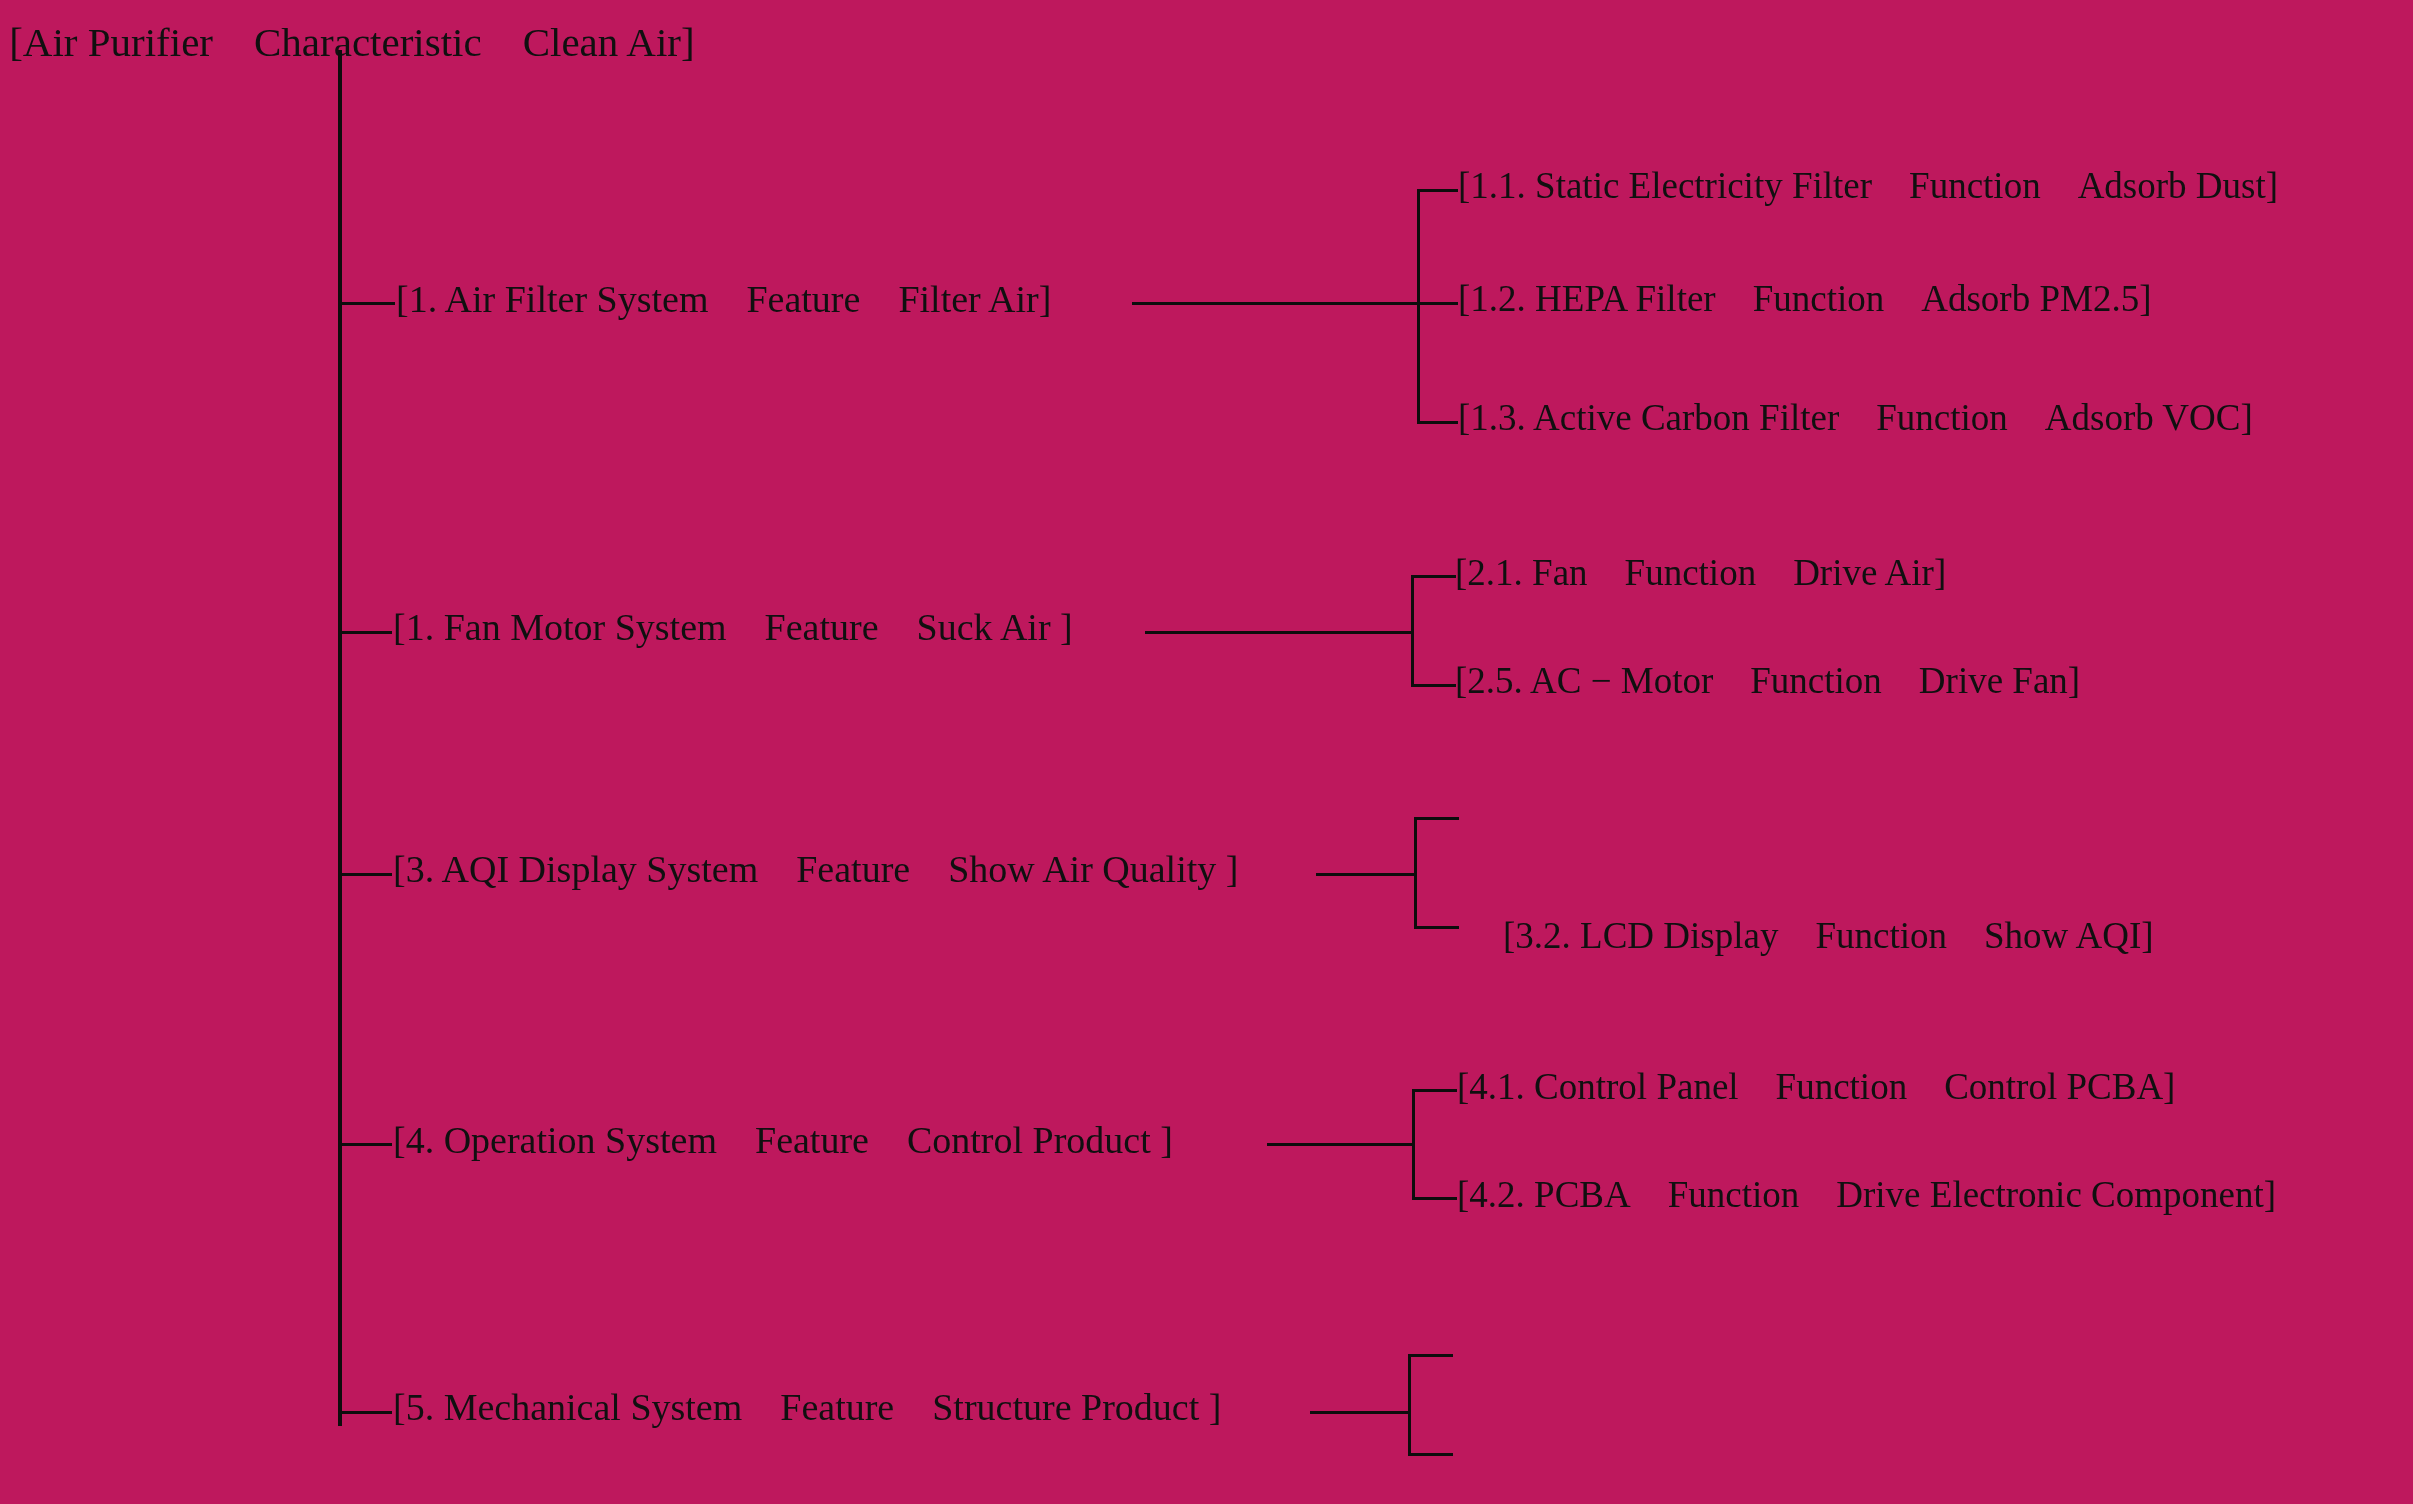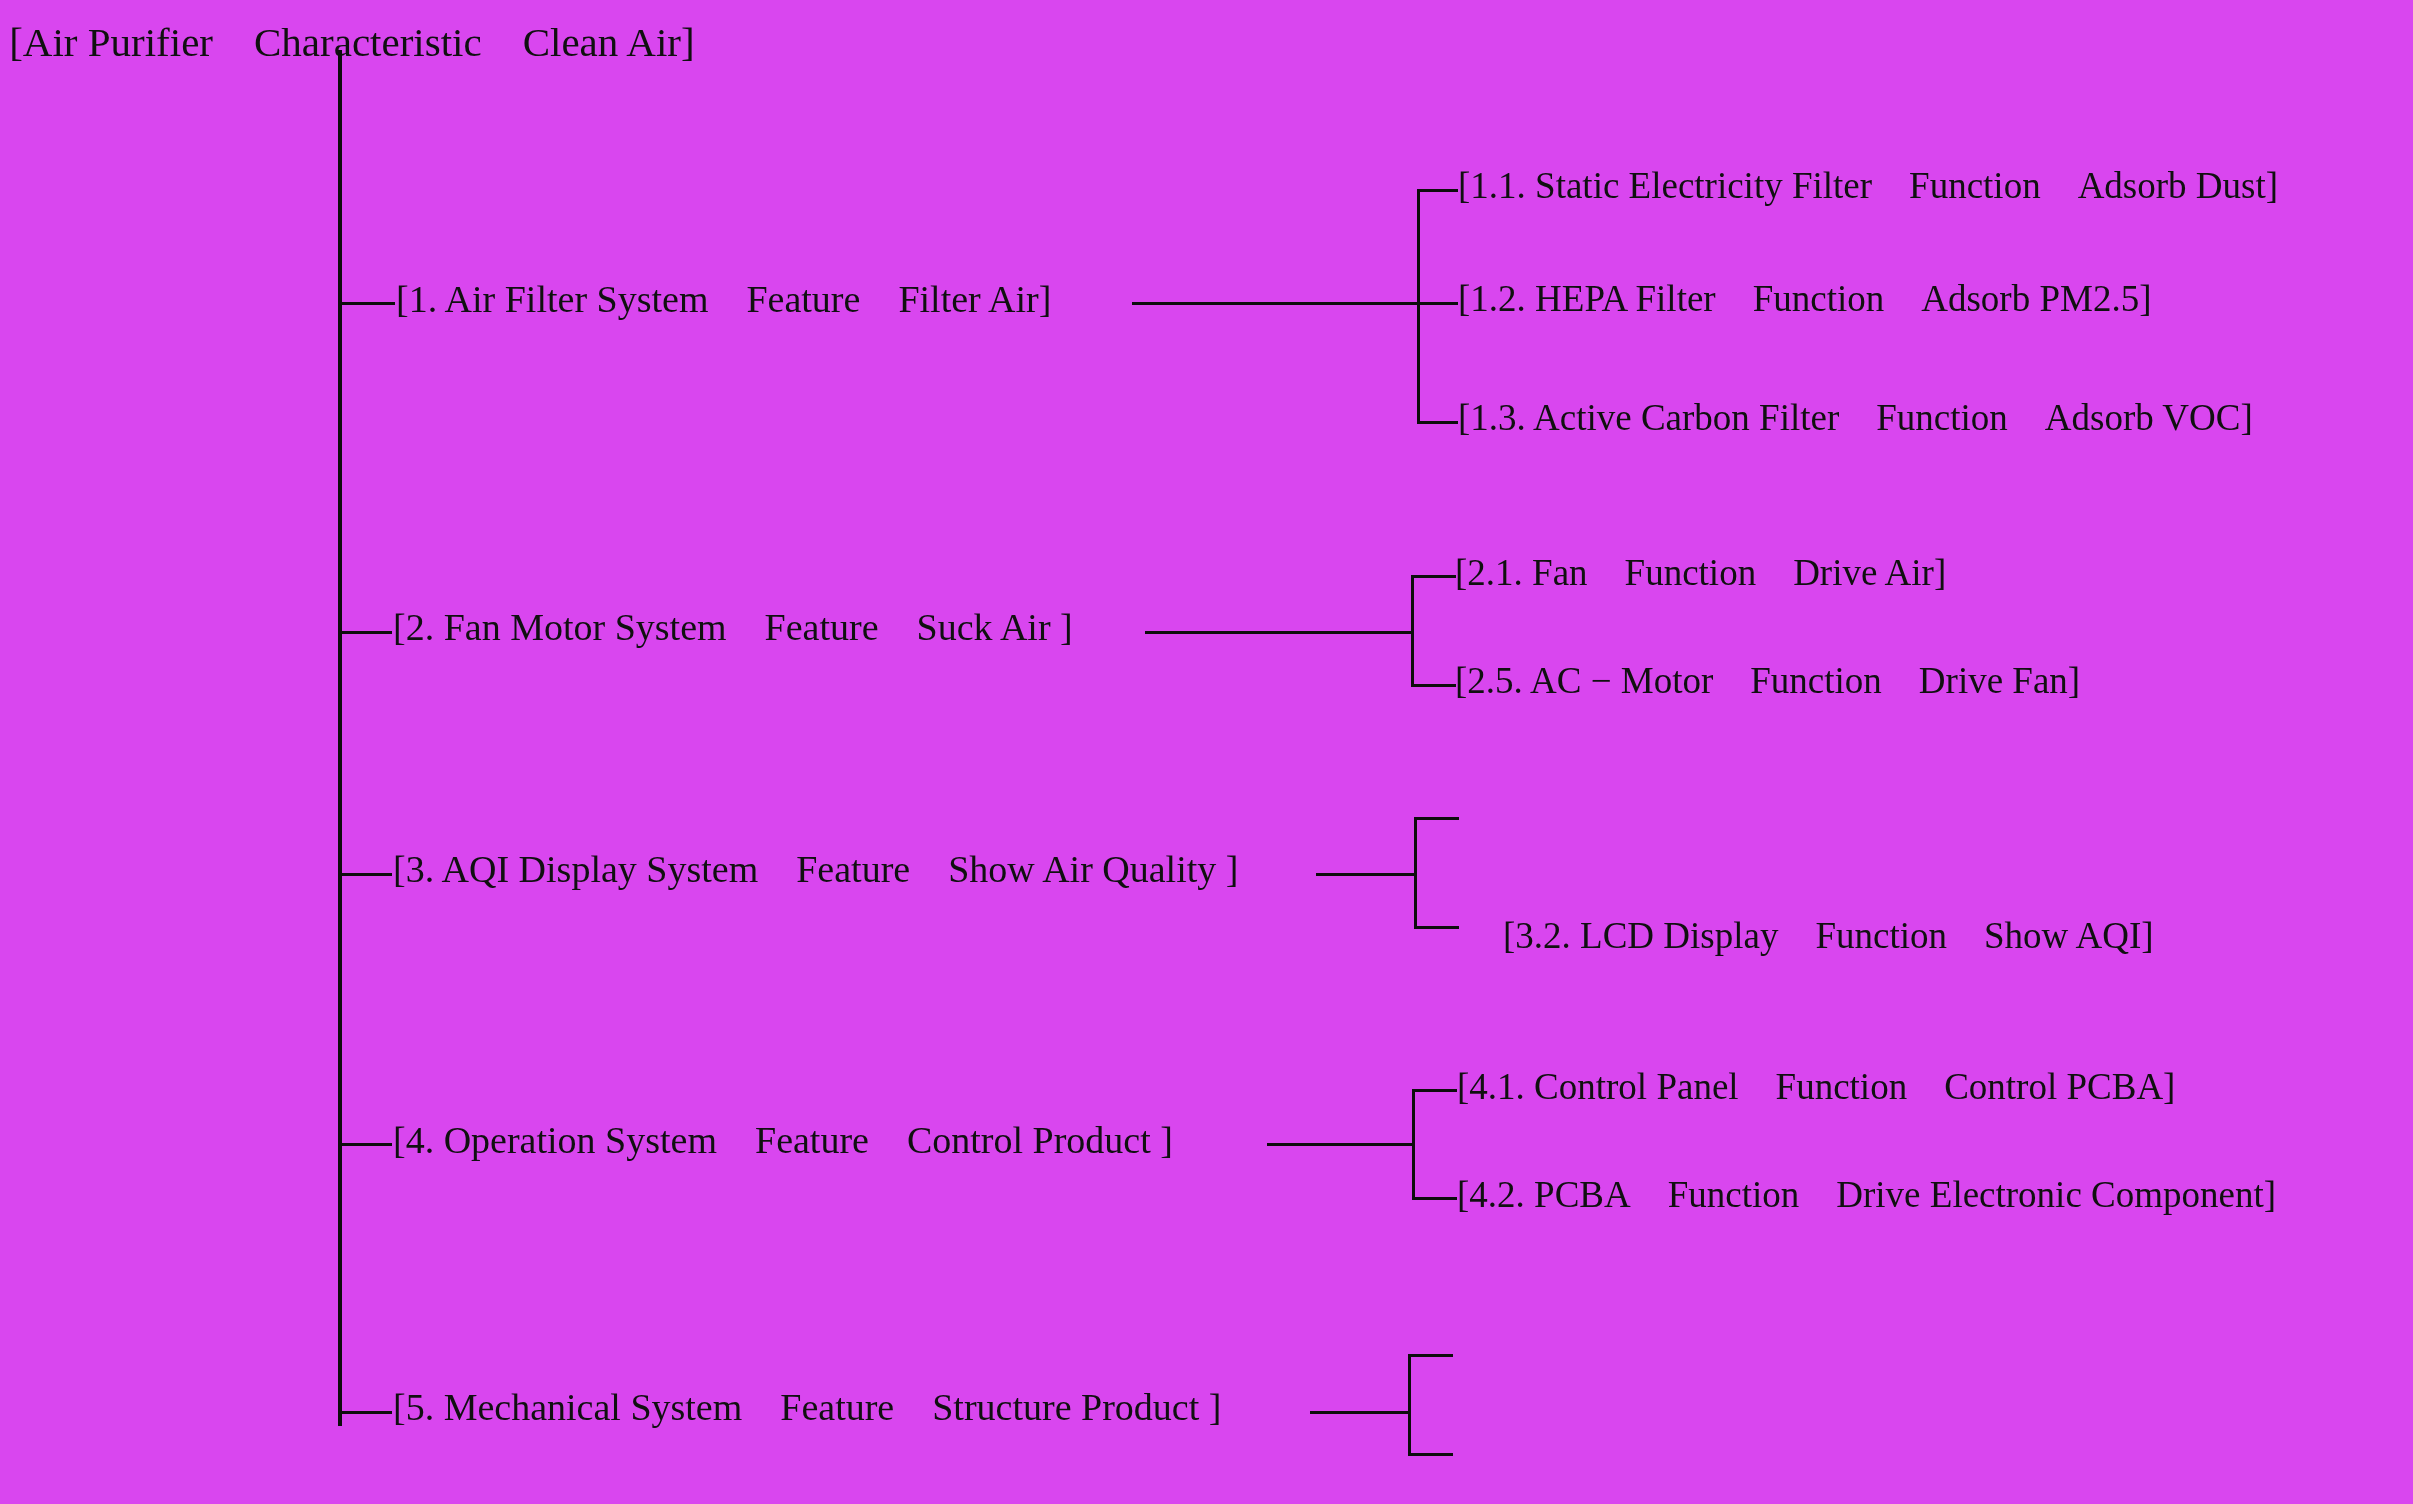--- a/index.html
+++ b/index.html
@@ -11,7 +11,7 @@
     position: relative;
     width: 2413px;
     height: 1505px;
-    background: #d946ef;
+    background: #be185d;
     font-family: "Liberation Serif", "DejaVu Serif", serif;
     color: #000000;
     overflow: hidden;

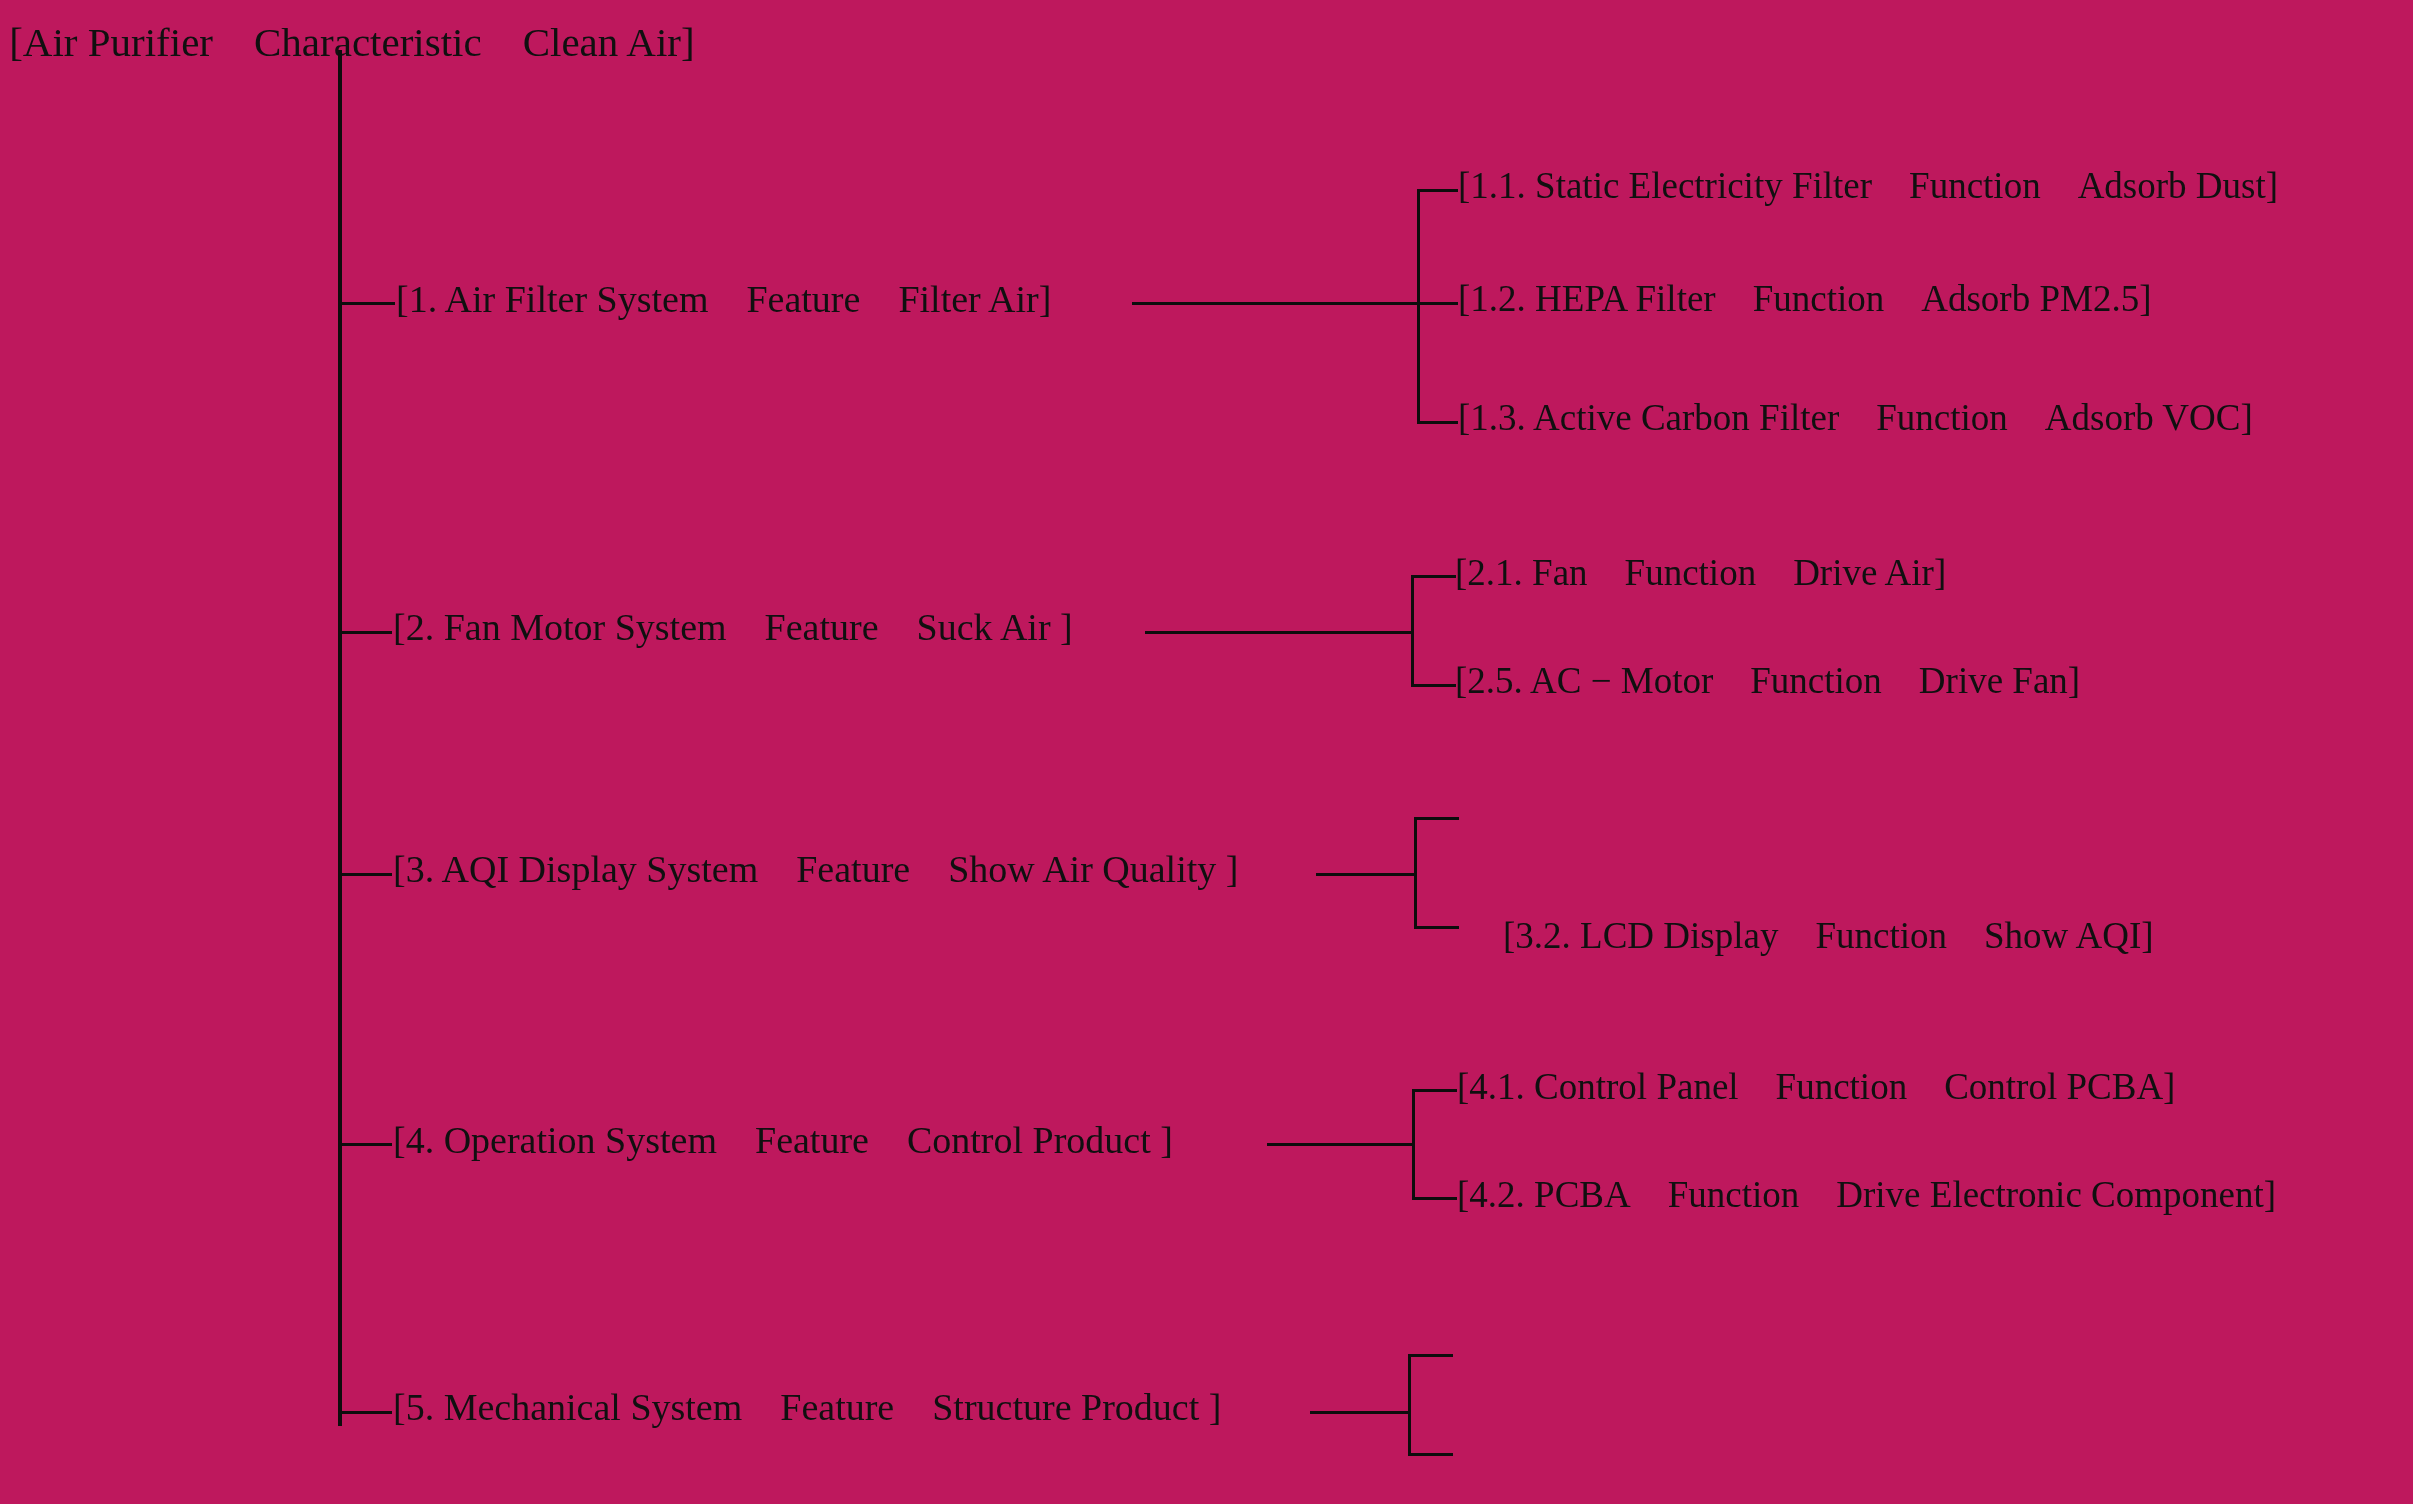--- a/index.html
+++ b/index.html
@@ -72,7 +72,7 @@
   <div class="node lvl2-node" style="left:1458px; top:399px;">[1.3. Active Carbon Filter Function Adsorb VOC]</div>
 
   <div class="line hline" style="left:342px; top:631px; width:50px;"></div>
-  <div class="node lvl1-node" style="left:393px; top:608px;">[2. Fan Motor System Feature Suck Air ]</div>
+  <div class="node lvl1-node" style="left:393px; top:608px;">[1. Fan Motor System Feature Suck Air ]</div>
   <div class="line hline" style="left:1145px; top:631px; width:268px;"></div>
   <div class="line vline" style="left:1411px; top:577px; height:110px;"></div>
   <div class="line hline" style="left:1411px; top:575px; width:45px;"></div>

